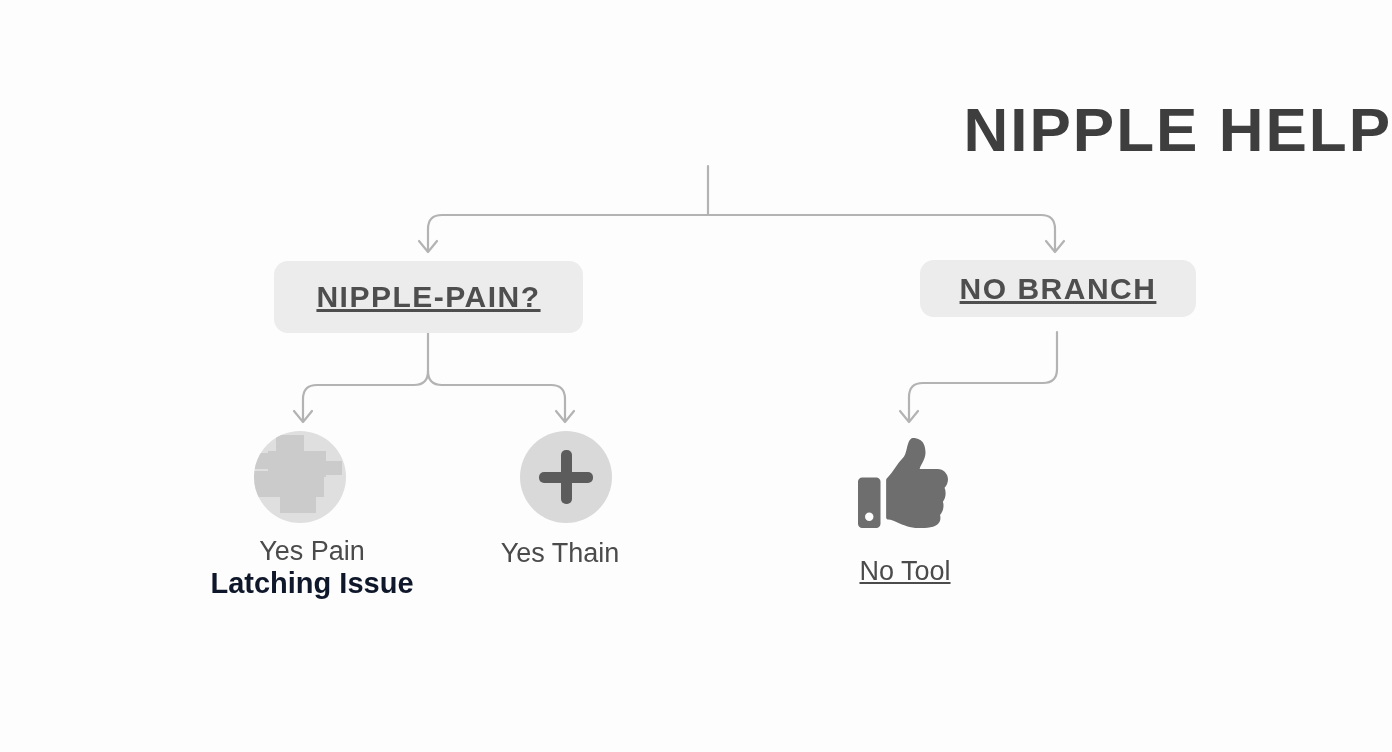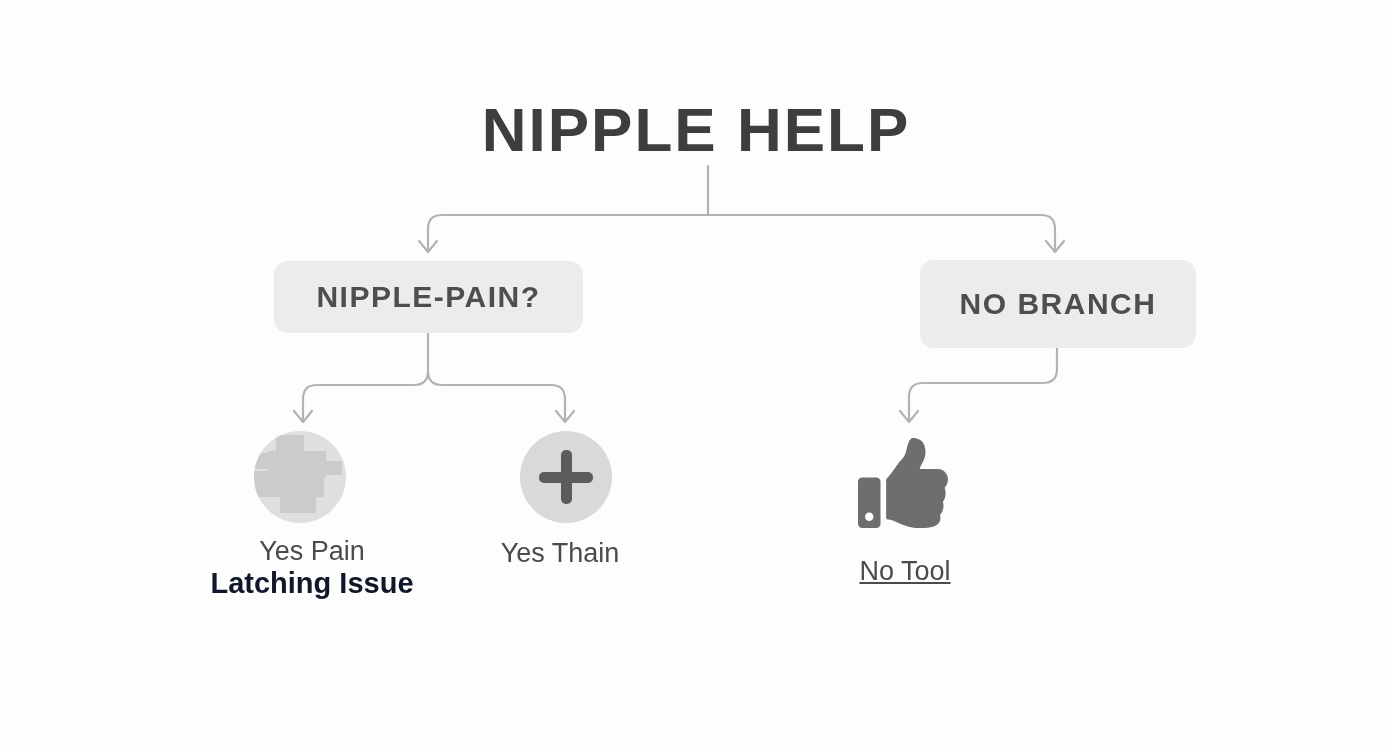--- a/index.html
+++ b/index.html
@@ -21,7 +21,7 @@
     left: 0;
     width: 1392px;
     margin: 0;
-    text-align: center;
+    text-align: right;
     font-size: 62px;
     font-weight: 700;
     letter-spacing: 2px;

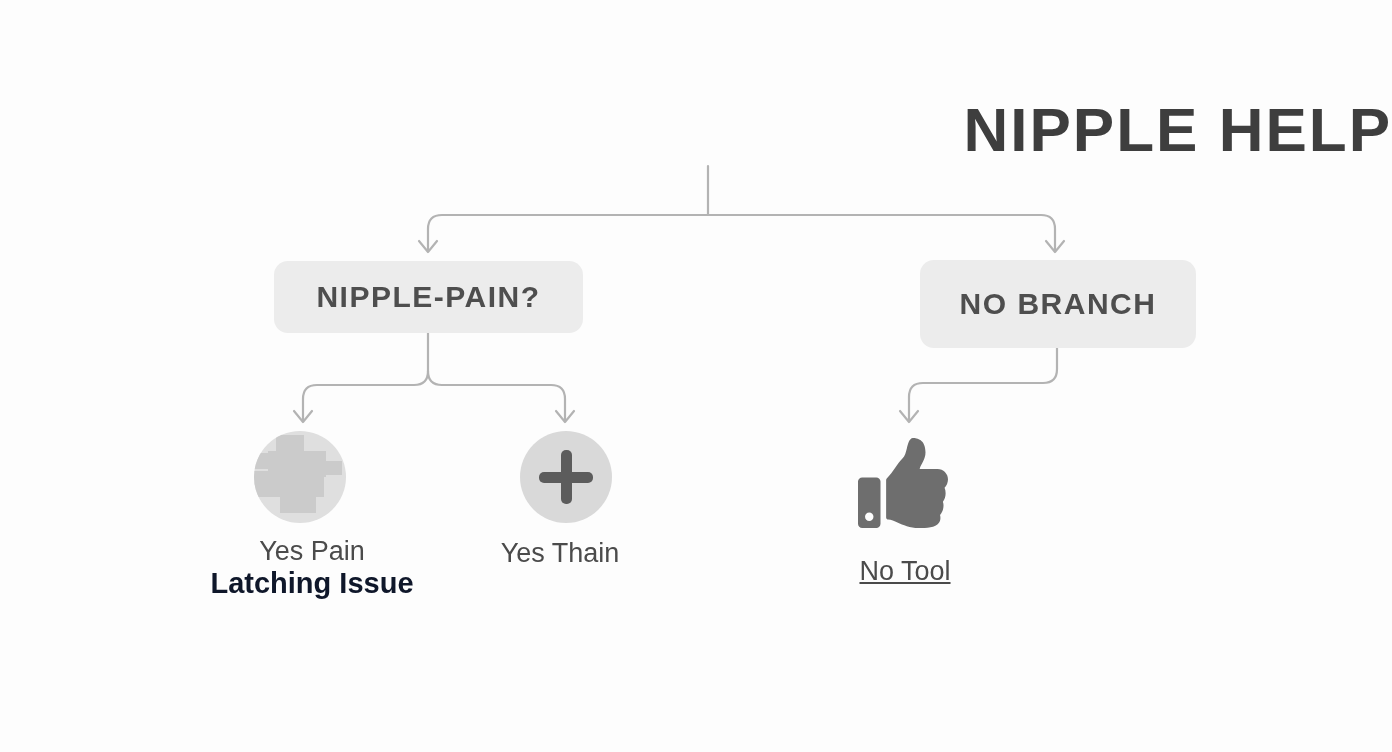--- a/index.html
+++ b/index.html
@@ -50,6 +50,7 @@
     font-weight: 700;
     letter-spacing: 1.5px;
     color: #4e4e4e;
+    text-decoration: underline;
   }
   .box-pain { left: 274px; top: 261px; width: 309px; height: 72px; }
   .box-no   { left: 920px; top: 260px; width: 276px; height: 88px; }

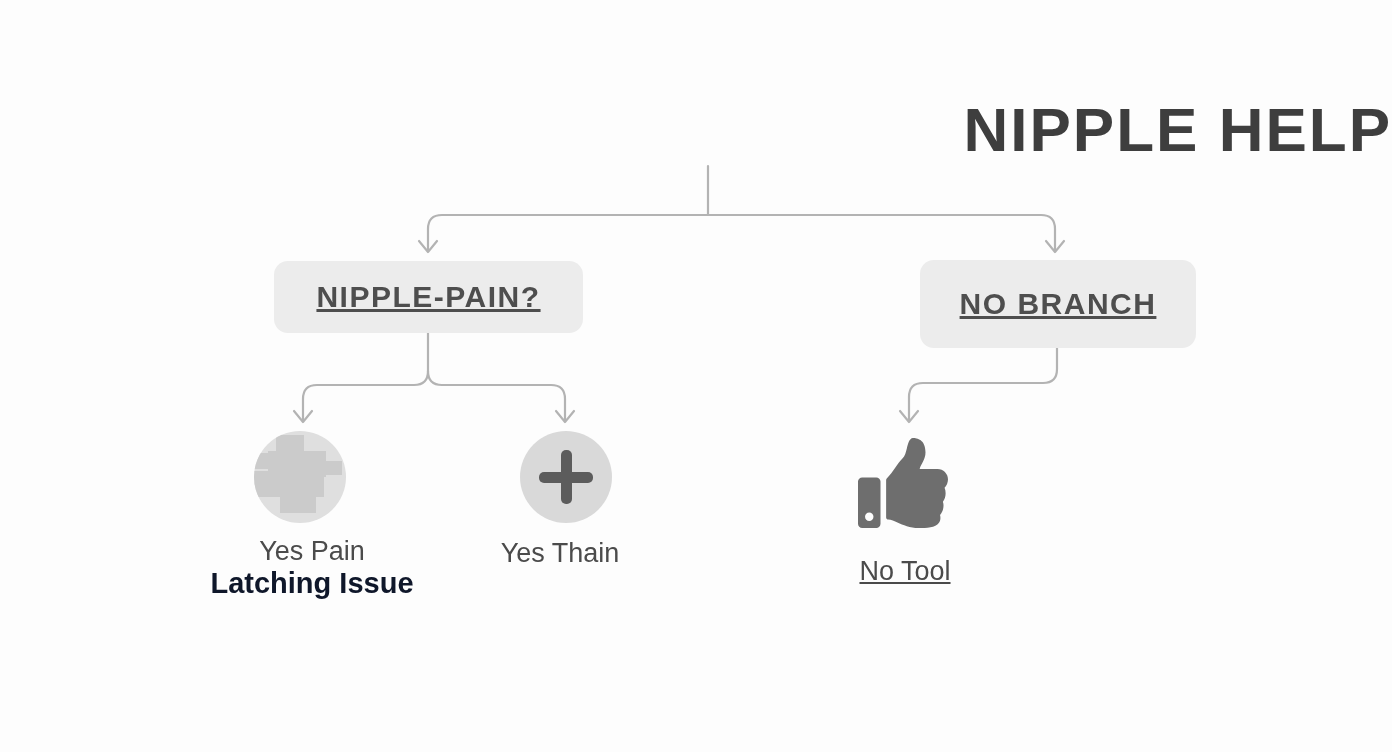--- a/index.html
+++ b/index.html
@@ -53,7 +53,7 @@
     text-decoration: underline;
   }
   .box-pain { left: 274px; top: 261px; width: 309px; height: 72px; }
-  .box-no   { left: 920px; top: 260px; width: 276px; height: 88px; }
+  .box-no   { left: 920px; top: 260px; width: 276px; height: 57px; }
 
   .leaf-circle {
     position: absolute;

